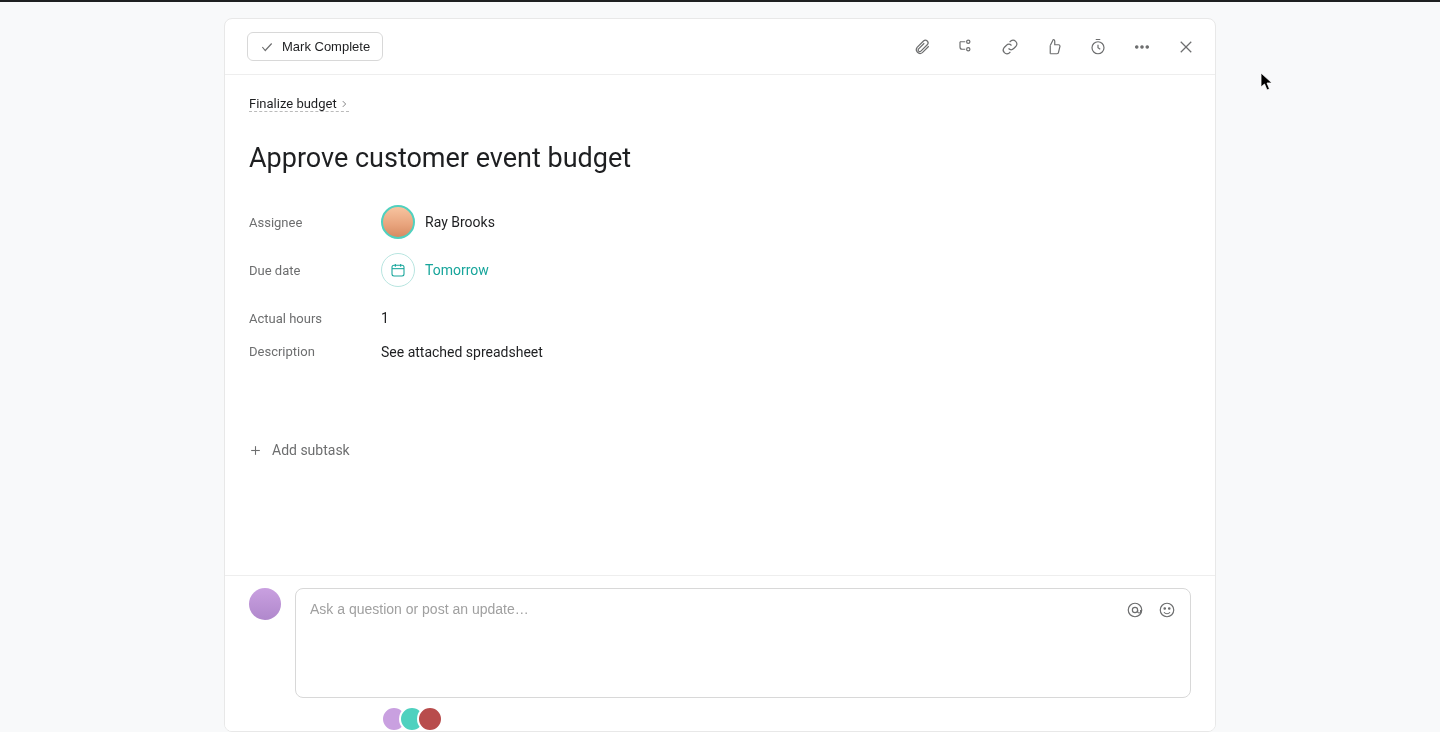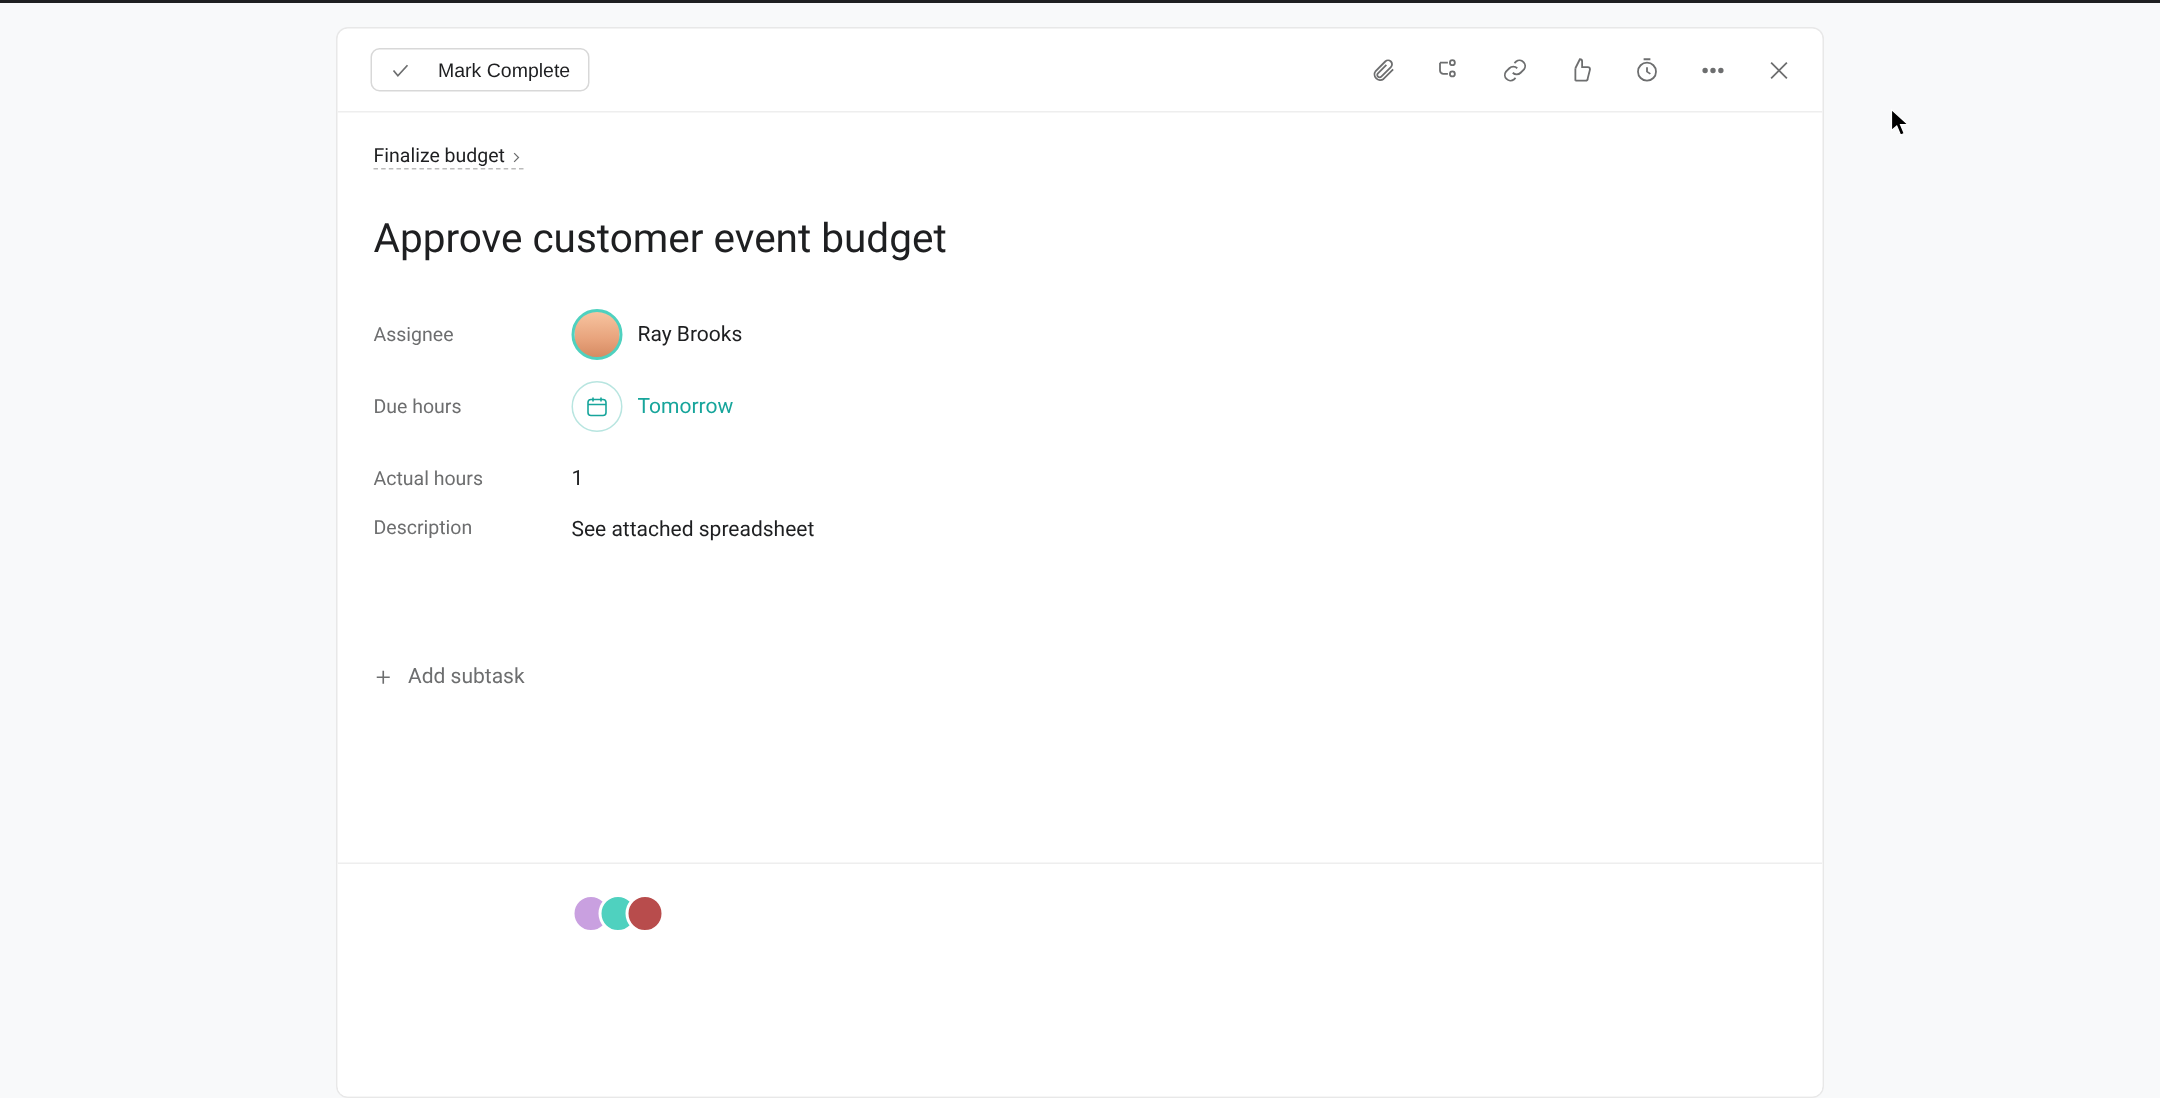--- a/index.html
+++ b/index.html
@@ -7,7 +7,7 @@
   .topbar { height: 2px; background: #1e1f21; width: 100%; }
   .panel { position: absolute; left: 224px; top: 18px; width: 992px; height: 714px; background: #fff; border: 1px solid #e8e8e8; border-radius: 8px; overflow: hidden; }
   .panel-header { display: flex; align-items: center; justify-content: space-between; padding: 10px 18px 10px 22px; border-bottom: 1px solid #eee; height: 56px; }
-  .mark-complete { display: inline-flex; align-items: center; gap: 18px; border: 1px solid #d8d8d8; background: #fff; border-radius: 6px; padding: 6px 12px; font-size: 13px; color: #1e1f21; cursor: pointer; }
+  .mark-complete { display: inline-flex; align-items: center; gap: 8px; border: 1px solid #d8d8d8; background: #fff; border-radius: 6px; padding: 6px 12px; font-size: 13px; color: #1e1f21; cursor: pointer; }
   .mark-complete svg { width: 14px; height: 14px; stroke: #6d6e6f; }
   .header-actions { display: flex; align-items: center; gap: 22px; }
   .icon-btn { width: 22px; height: 22px; display: inline-flex; align-items: center; justify-content: center; color: #6d6e6f; cursor: pointer; }

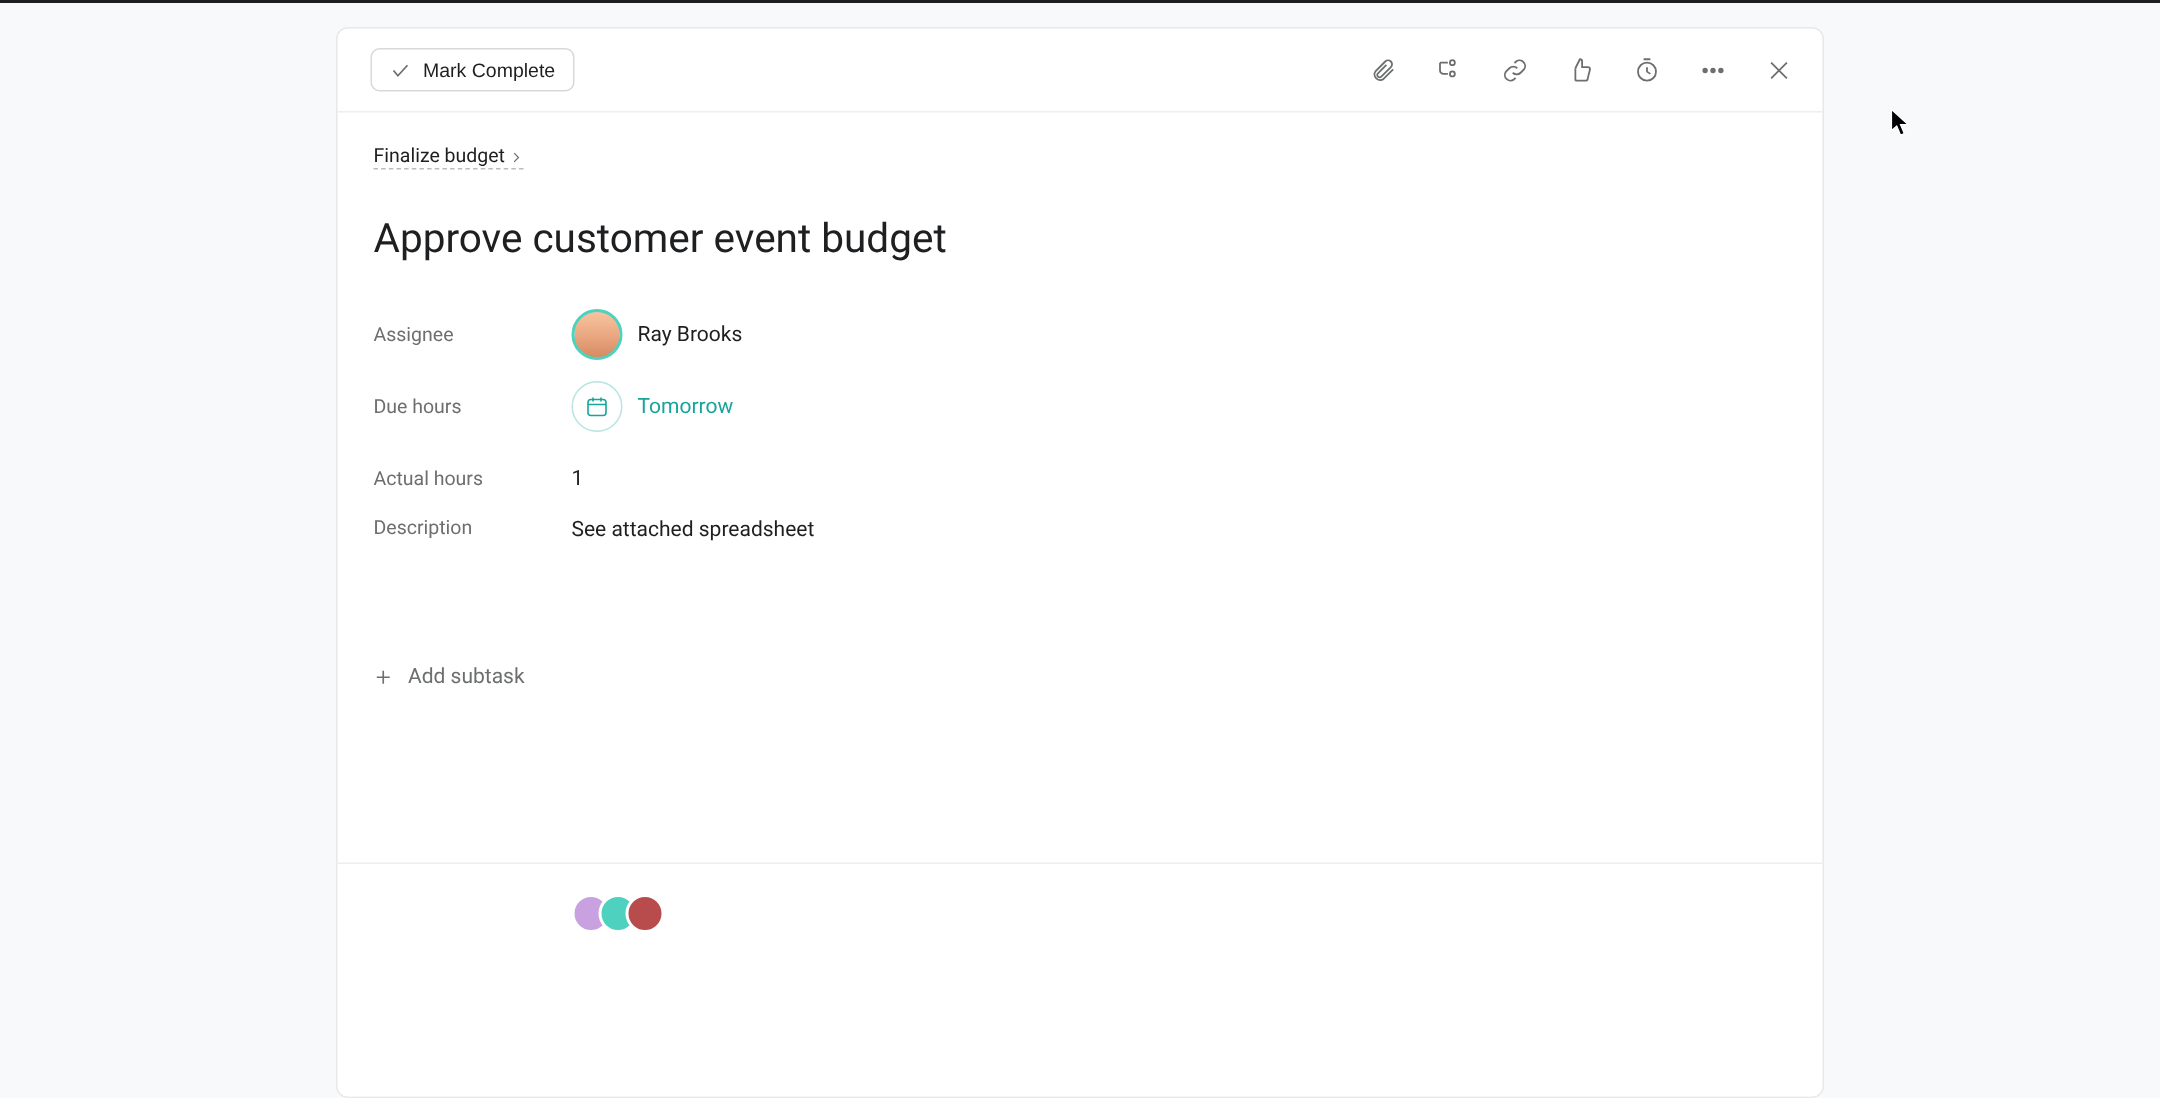--- a/index.html
+++ b/index.html
@@ -127,7 +127,7 @@
     </div>
 
     <div class="field-row">
-      <div class="field-label">Due hours</div>
+      <div class="field-label">Due date</div>
       <div class="field-value calendar-pill">
         <span class="calendar-circle">
           <svg viewBox="0 0 24 24">

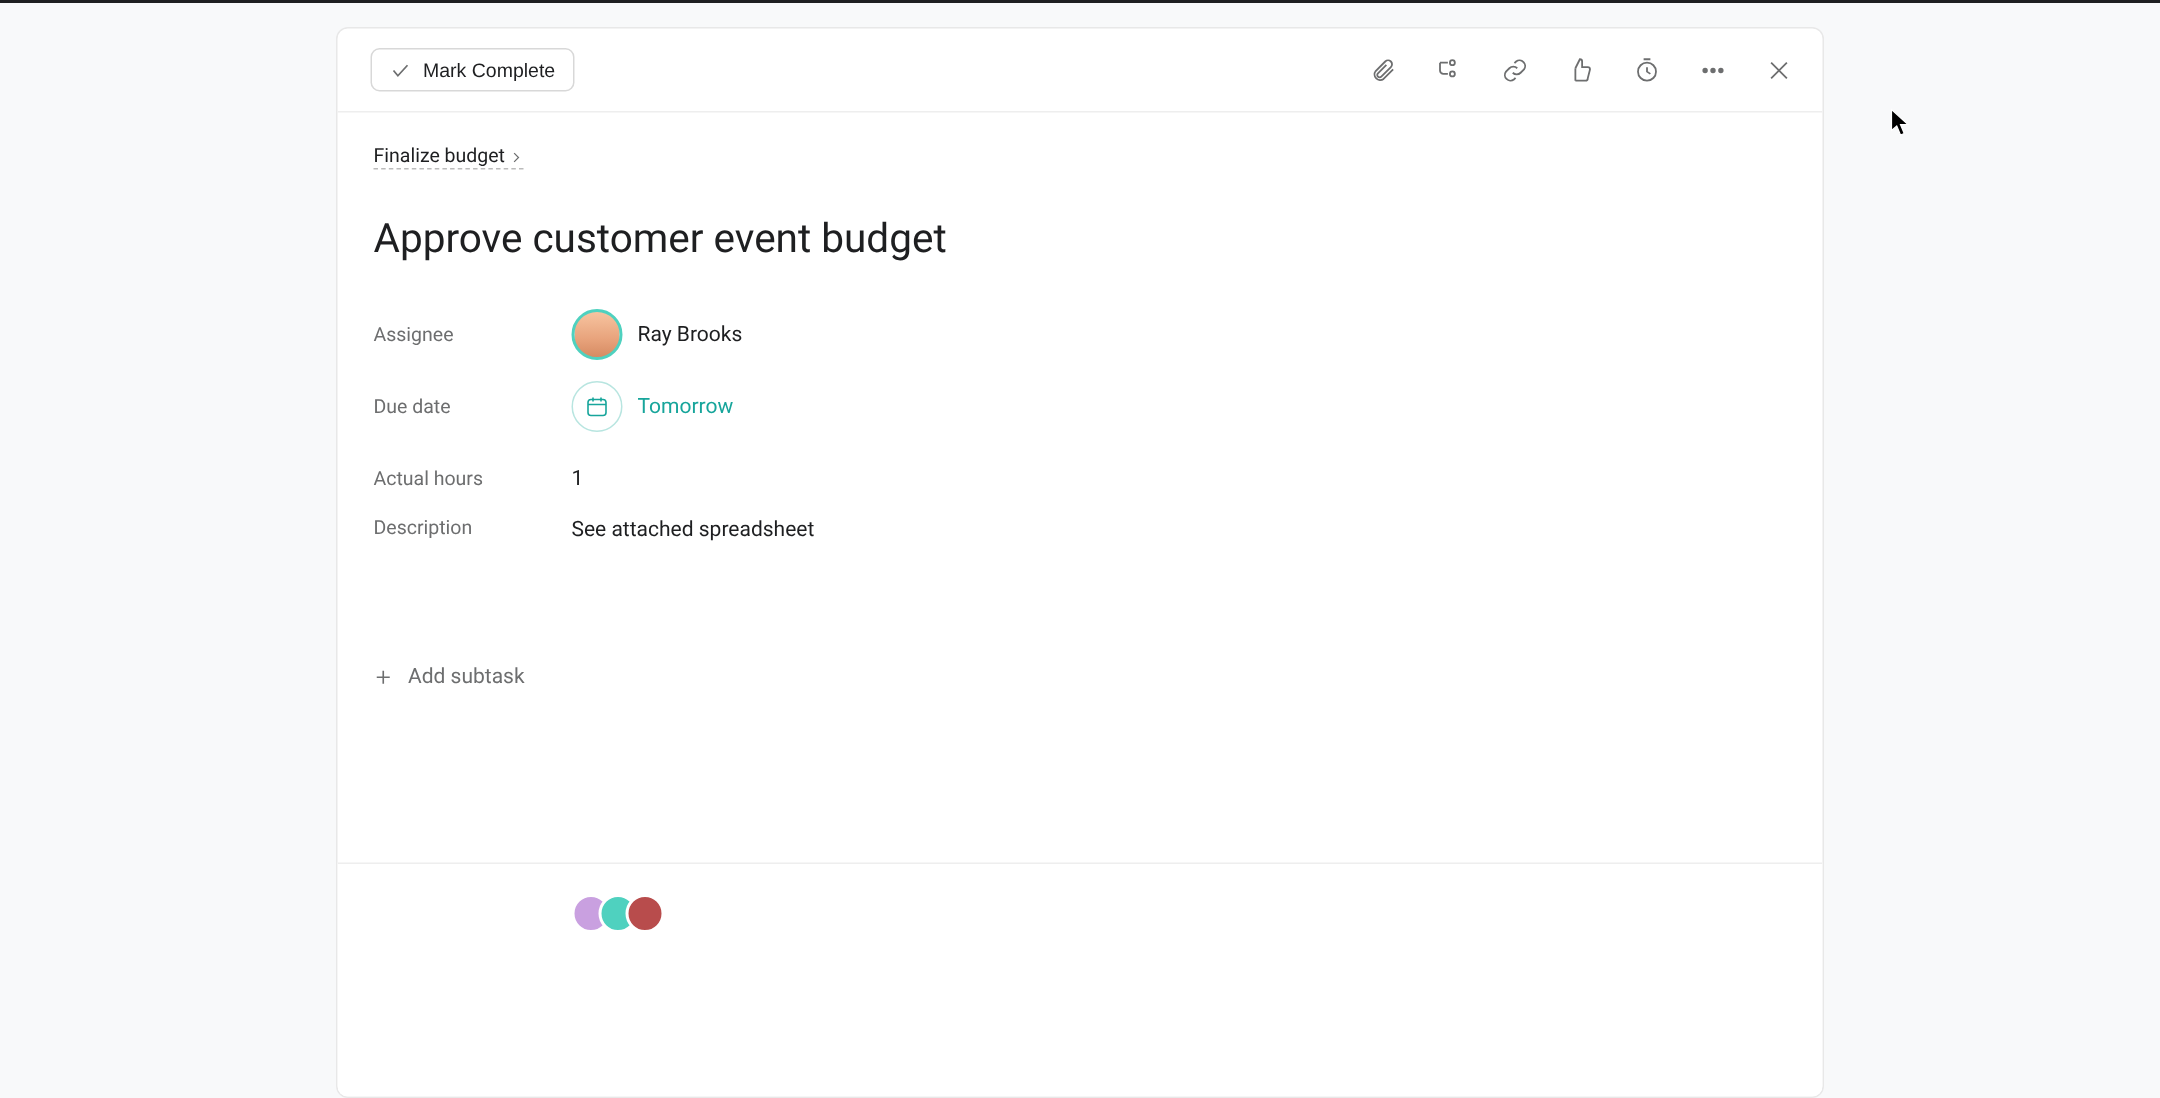--- a/index.html
+++ b/index.html
@@ -165,6 +165,29 @@
   </div>
 
   <div class="comment-area">
+    <div class="comment-row">
+      <span class="comment-avatar"></span>
+      <div class="comment-box">
+        <input class="comment-input" type="text" placeholder="Ask a question or post an update…" style="">
+        <div class="comment-icons">
+          <span class="icon-btn">
+            <svg viewBox="0 0 24 24">
+                <circle cx="12" cy="12" r="9"></circle>
+                <circle cx="12" cy="12" r="3.5"></circle>
+                <path d="M15.5 12v2a2 2 0 0 0 4 0v-2"></path>
+              </svg>
+          </span>
+          <span class="icon-btn">
+            <svg viewBox="0 0 24 24">
+                <circle cx="12" cy="12" r="9"></circle>
+                <circle cx="9" cy="10" r="1" fill="#6d6e6f"></circle>
+                <circle cx="15" cy="10" r="1" fill="#6d6e6f"></circle>
+                <path d="M8 15c1 1.3 2.5 2 4 2s3-.7 4-2"></path>
+              </svg>
+          </span>
+        </div>
+      </div>
+    </div>
     <div class="collab-row">
       <span class="avatar-small"></span>
       <span class="avatar-small g"></span>

